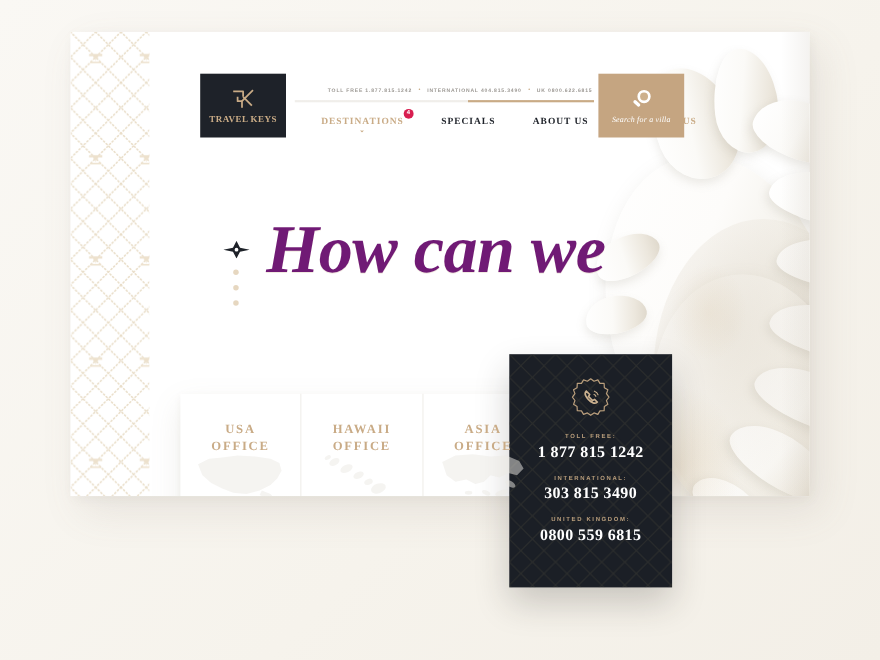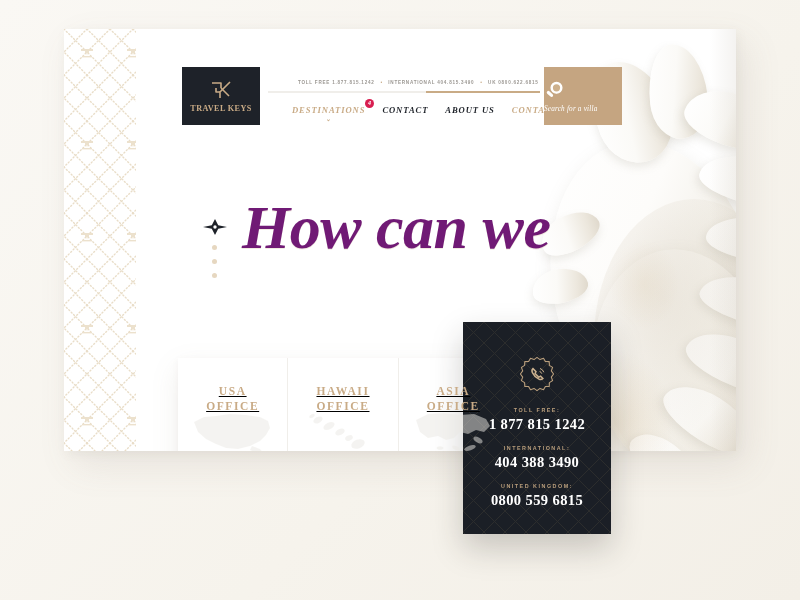--- a/index.html
+++ b/index.html
@@ -119,9 +119,8 @@
   #nav {
     position: absolute; left: 86px; top: 31px;
     width: 290px; height: 24px;
-    display: flex; align-items: center; gap: 17px;
+    display: flex; align-items: center; gap: 34px;
     padding-left: 24px;
-    font-style: italic;
   }
   .nav-item {
     position: relative;

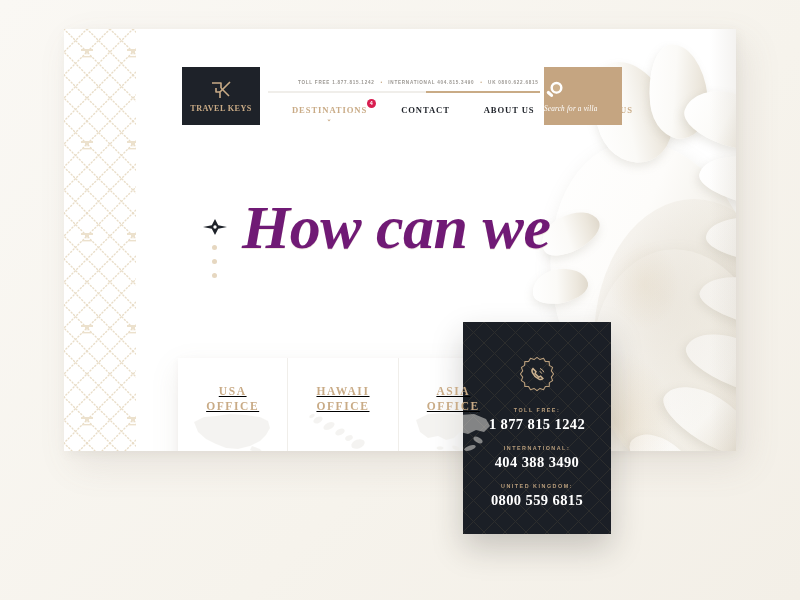--- a/index.html
+++ b/index.html
@@ -340,7 +340,7 @@
           <span id="nav-badge">4</span>
           <span id="nav-chevron">⌄</span>
         </span>
-        <span class="nav-item">CONTACT</span>
+        <span class="nav-item">SPECIALS</span>
         <span class="nav-item">ABOUT US</span>
         <span class="nav-item accent">CONTACT US</span>
       </nav>

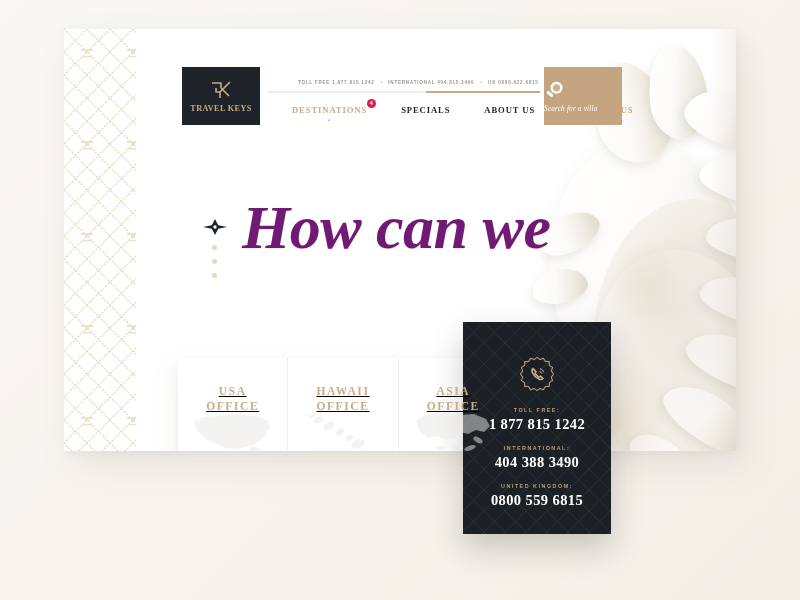--- a/index.html
+++ b/index.html
@@ -151,7 +151,7 @@
     width: 78px; height: 58px;
     background: #c5a581;
     display: flex; flex-direction: column;
-    align-items: flex-start; justify-content: center;
+    align-items: center; justify-content: center;
     gap: 4px; cursor: pointer;
   }
   #search-icon { width: 21px; height: 21px; display:block; }

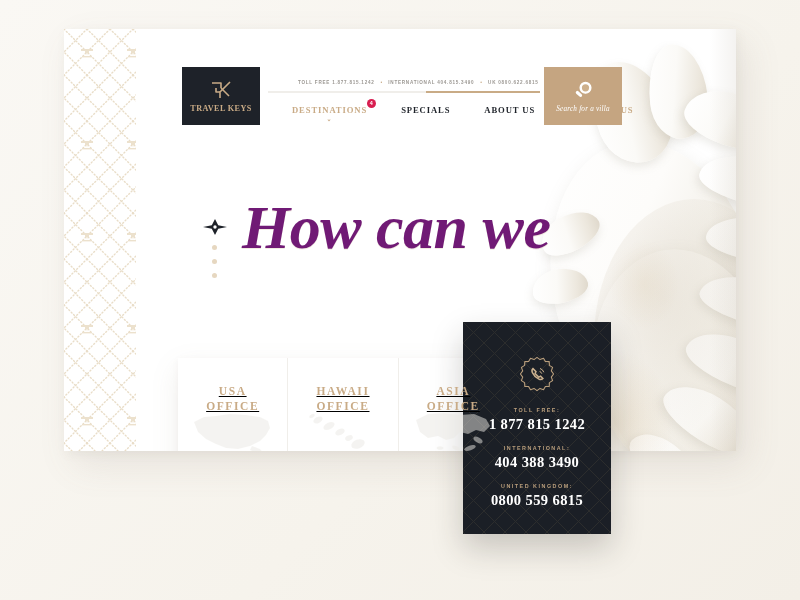--- a/index.html
+++ b/index.html
@@ -185,12 +185,11 @@
 
   
   #office-card {
-    position: absolute; left: 114px; top: 329px;
+    position: absolute; left: 100px; top: 329px;
     width: 330px; height: 146px;
     background: #ffffff;
     box-shadow: 0 10px 26px rgba(140,130,112,0.13), 0 2px 6px rgba(140,130,112,0.07);
     display: flex;
-    text-decoration: underline;
   }
   .office-col {
     position: relative;

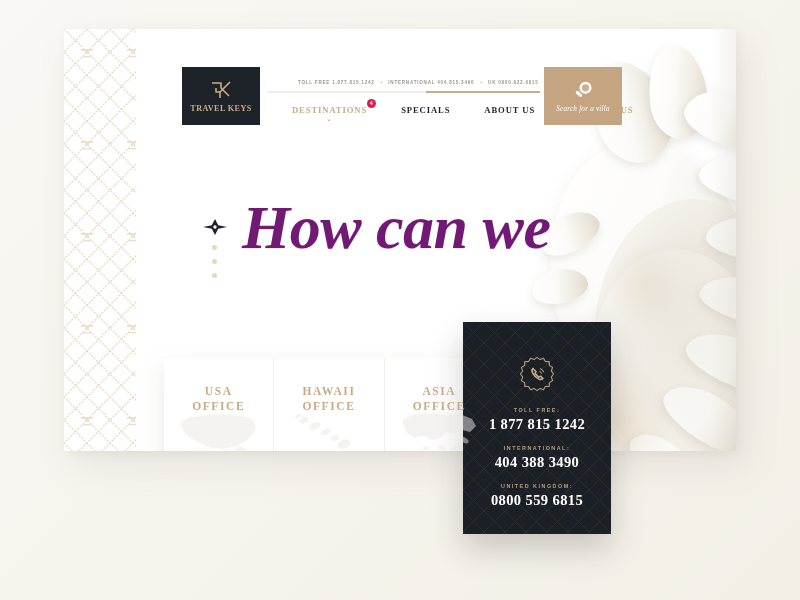--- a/index.html
+++ b/index.html
@@ -241,7 +241,7 @@
     position: relative; z-index: 2;
     display: flex; flex-direction: column;
     align-items: center;
-    padding-top: 34px;
+    padding-top: 21px;
   }
   #phone-badge { width: 36px; height: 36px; display:block; margin-bottom: 15px; }
   .contact-label {

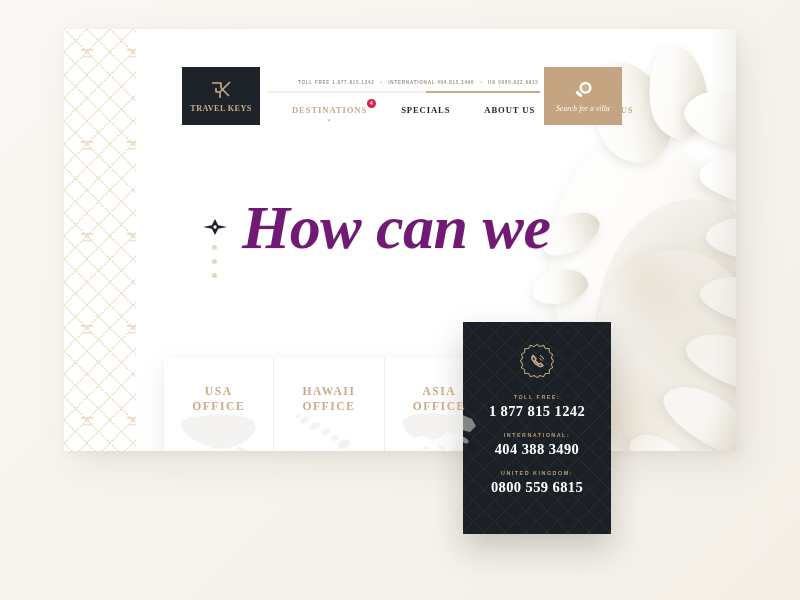--- a/index.html
+++ b/index.html
@@ -442,7 +442,7 @@
       <div class="contact-number">1 877 815 1242</div>
 
       <div class="contact-label">INTERNATIONAL:</div>
-      <div class="contact-number">404 388 3490</div>
+      <div class="contact-number">303 815 3490</div>
 
       <div class="contact-label">UNITED KINGDOM:</div>
       <div class="contact-number last">0800 559 6815</div>

